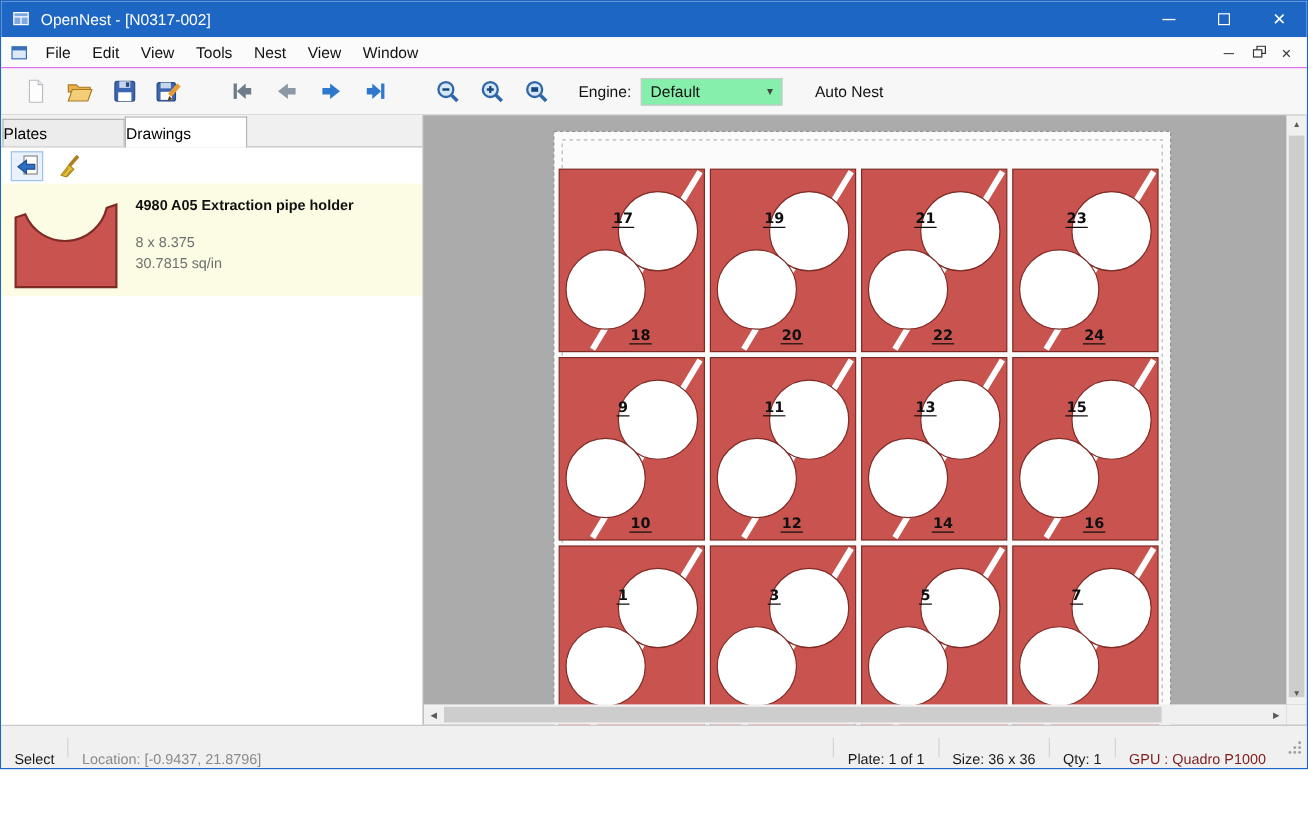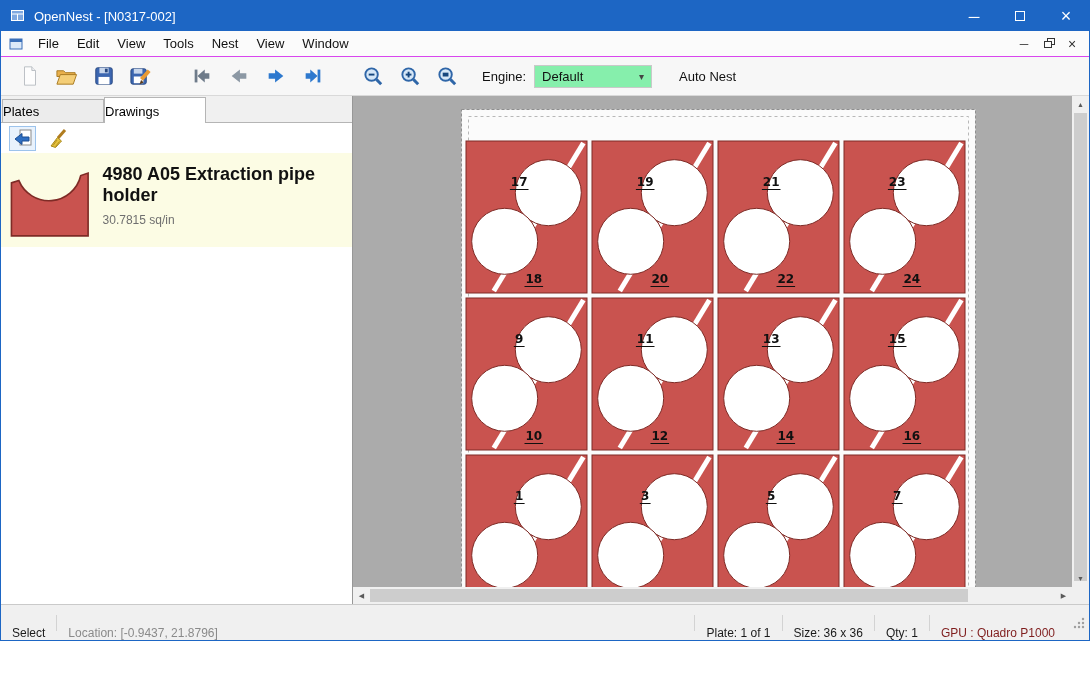--- a/index.html
+++ b/index.html
@@ -41,7 +41,7 @@
   .mini-btn.boxed{border:1px solid #9CC3EC;background:#E9F2FC;}
   .drawing-item{flex:0 0 94px;background:#FCFCE4;display:flex;padding:5px 8px;}
   .drawing-info{padding:6px 0 0 12px;}
-  .drawing-title{font-weight:700;font-size:18px;color:#111;margin-bottom:6px;}
+  .drawing-title{font-weight:700;font-size:12px;color:#111;margin-bottom:16px;}
   .drawing-sub{color:#6F6F6F;font-size:12px;line-height:1.45;}
   .panel-rest{flex:1;background:#FFF;}
 

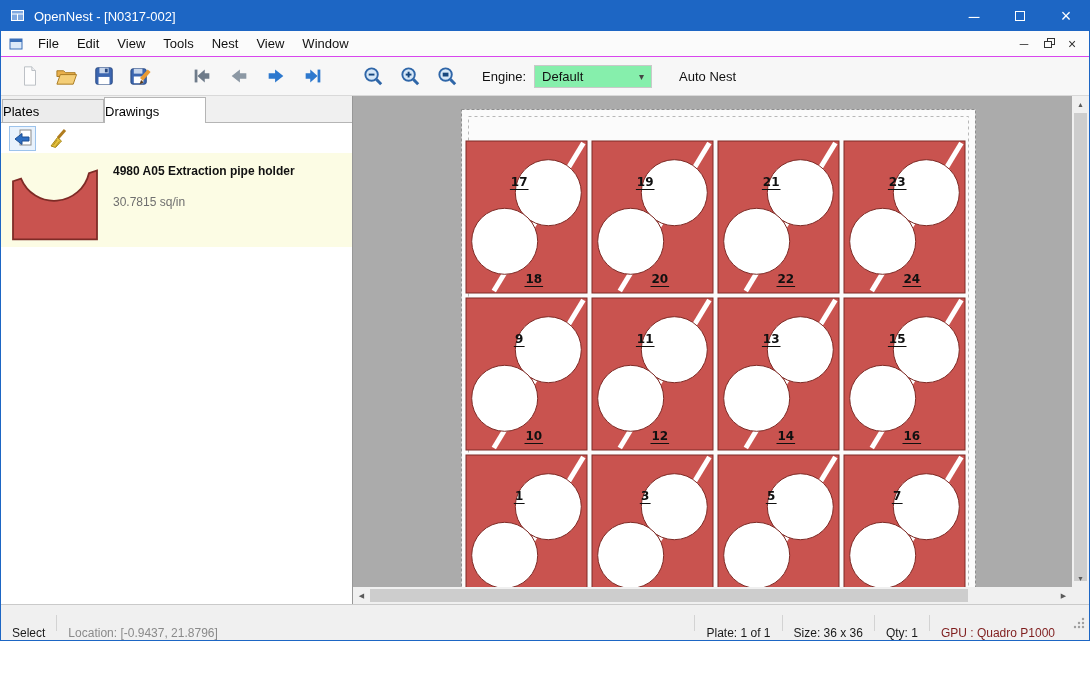--- a/index.html
+++ b/index.html
@@ -232,6 +232,7 @@
         </svg>
         <div class="drawing-info">
           <div class="drawing-title">4980 A05 Extraction pipe holder</div>
+          <div class="drawing-sub">8 x 8.375</div>
           <div class="drawing-sub">30.7815 sq/in</div>
         </div>
       </div>

